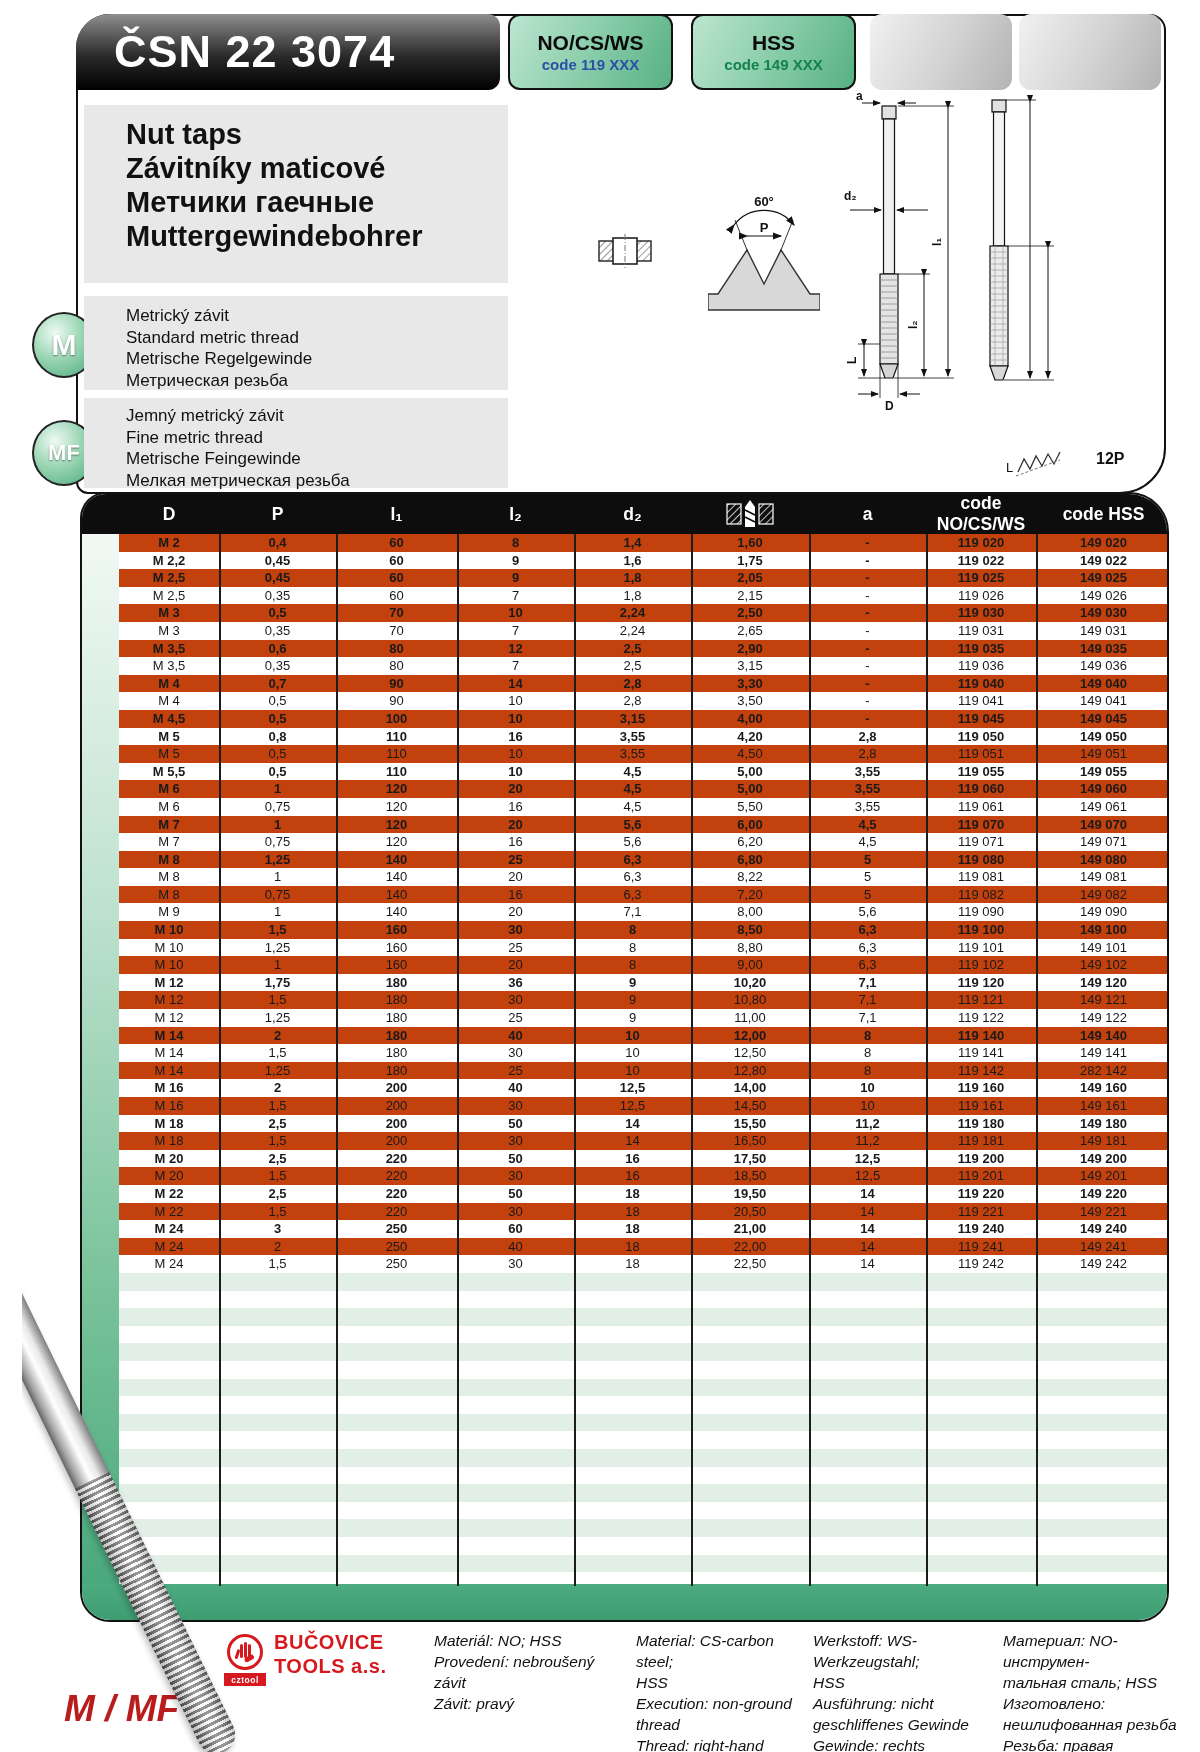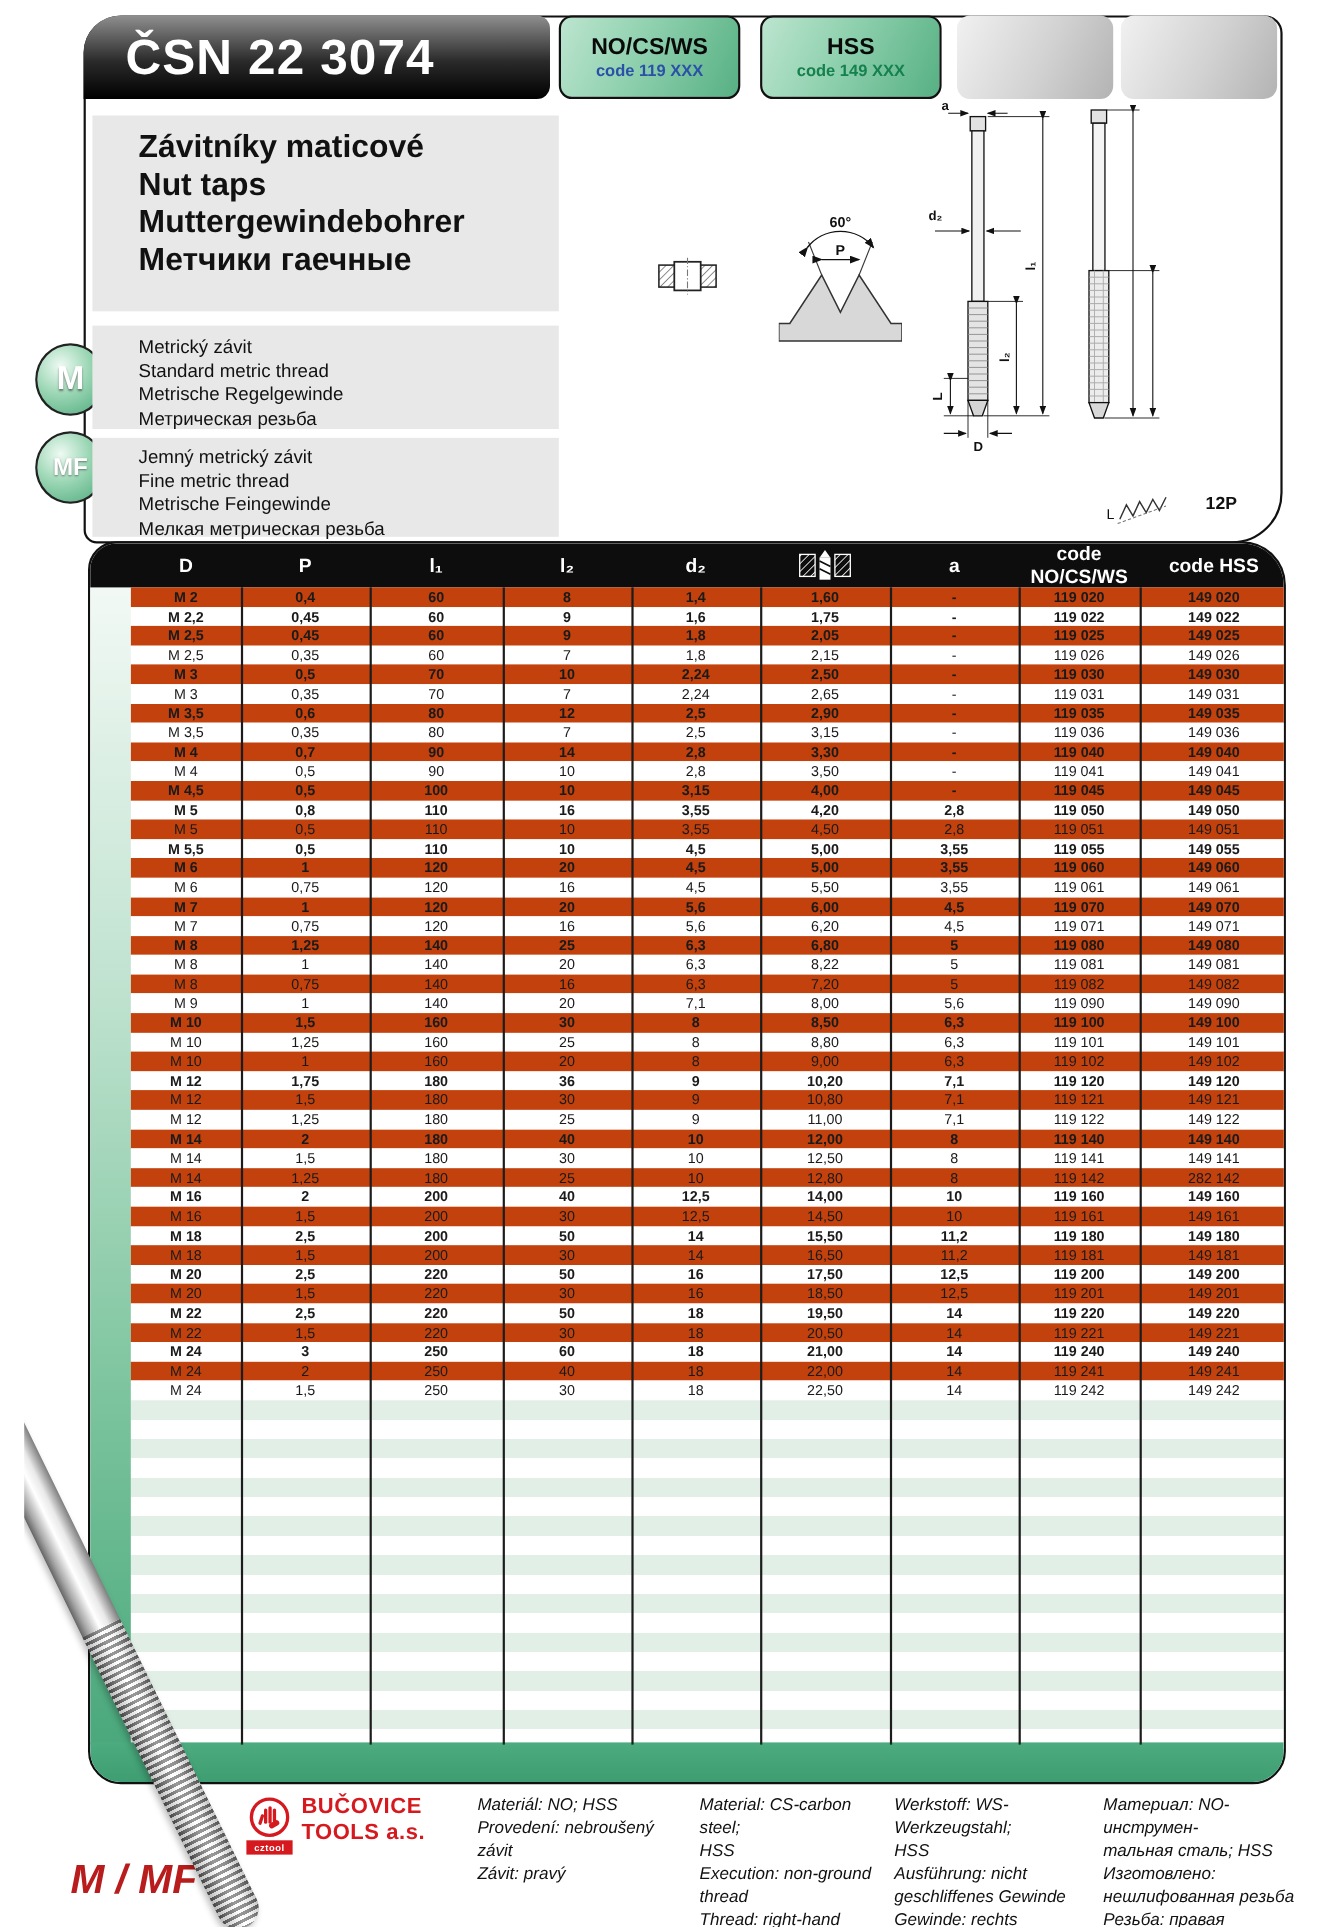--- a/index.html
+++ b/index.html
@@ -113,8 +113,8 @@
   <div class="abs greybox" id="grey2"></div>
 
   <div class="abs panel" id="title-box">
+      <div>Nut taps</div>
       <div>Závitníky maticové</div>
-      <div>Nut taps</div>
       <div>Muttergewindebohrer</div>
       <div>Метчики гаечные</div>
     </div>

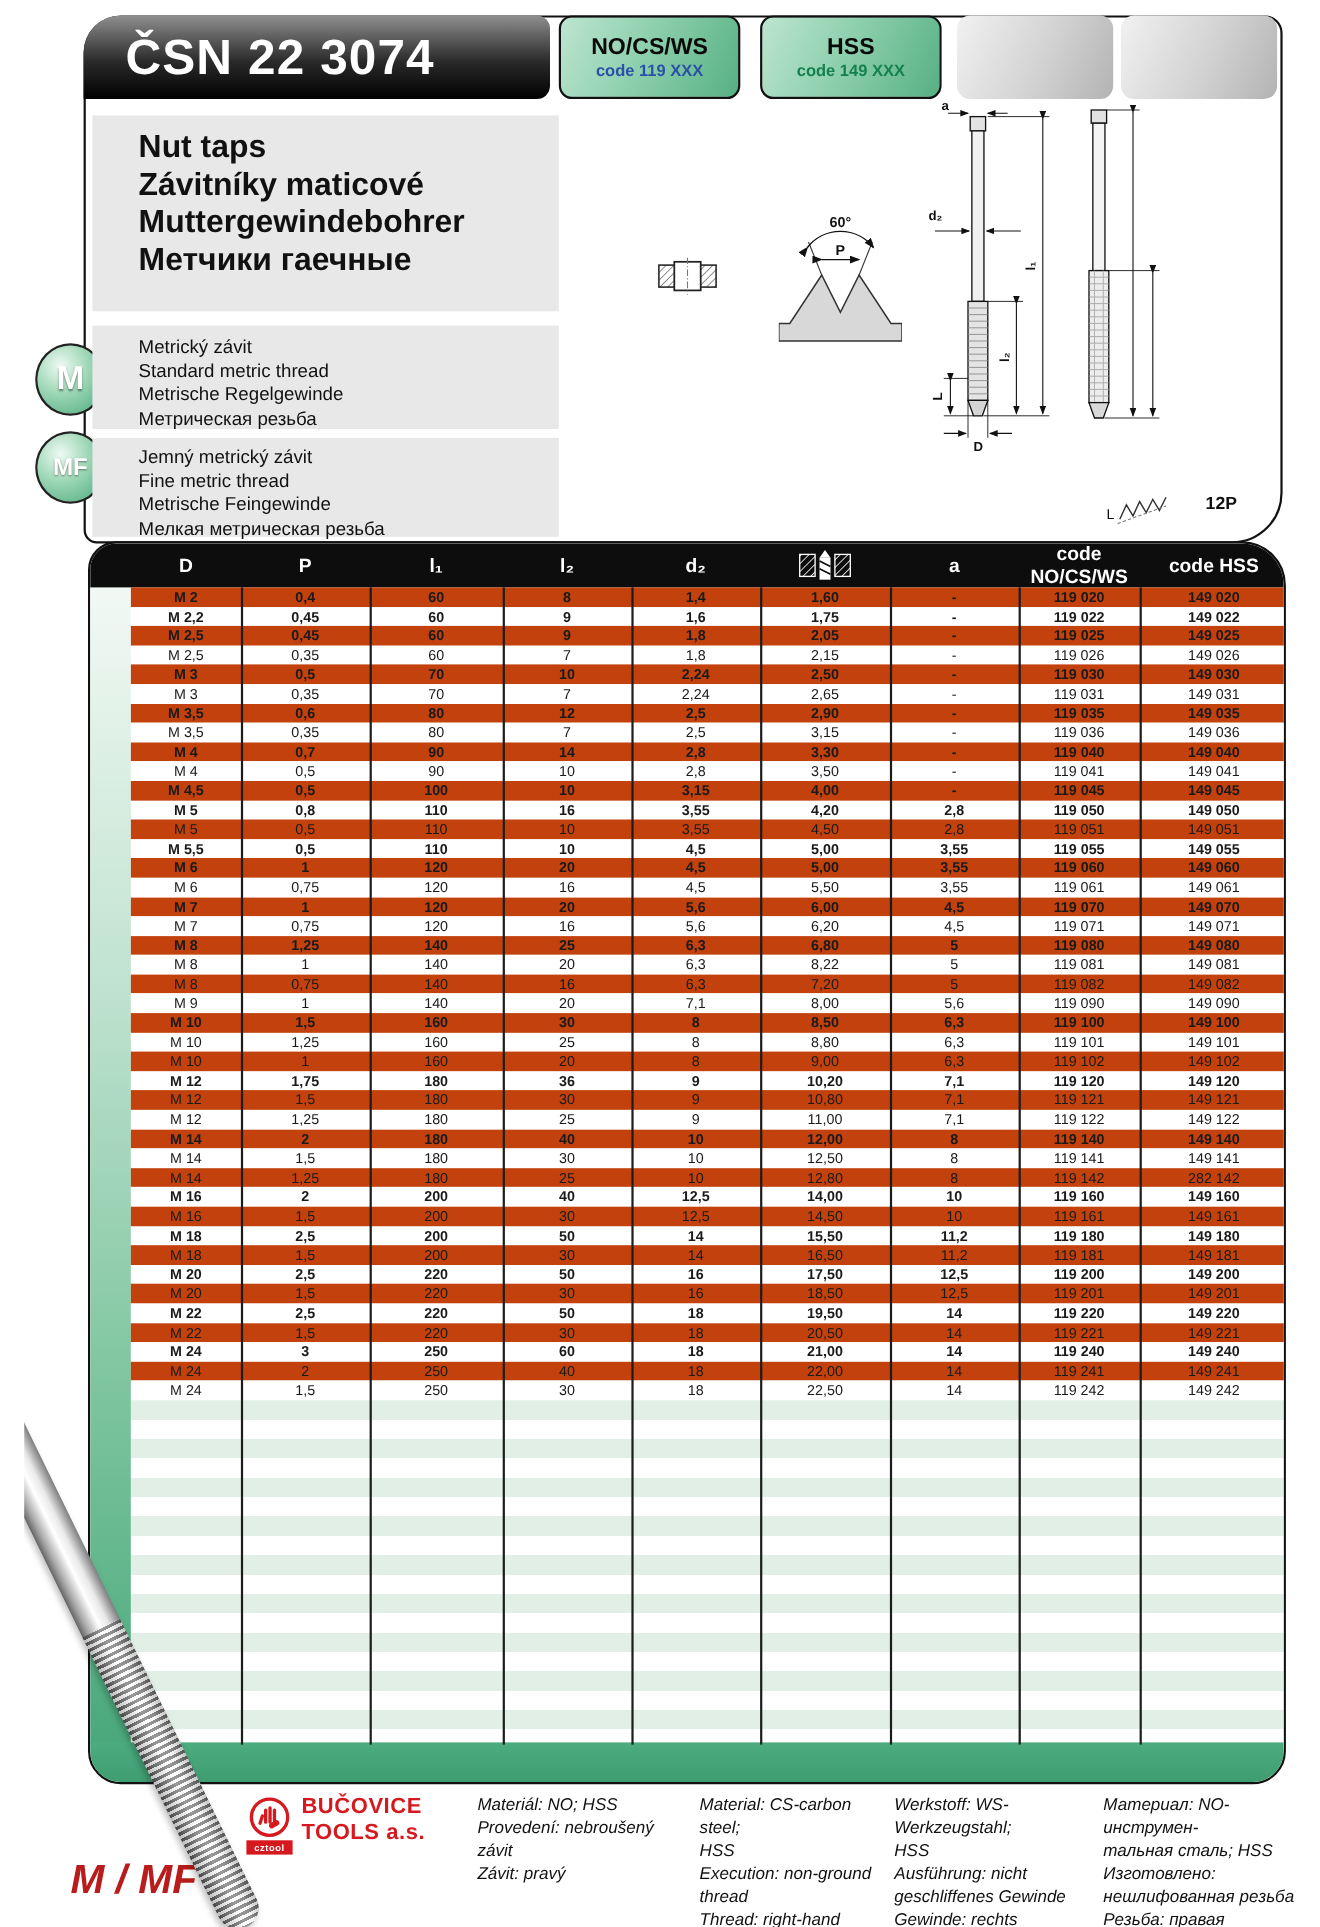--- a/index.html
+++ b/index.html
@@ -115,8 +115,8 @@
   <div class="abs panel" id="title-box">
       <div>Nut taps</div>
       <div>Závitníky maticové</div>
+      <div>Метчики гаечные</div>
       <div>Muttergewindebohrer</div>
-      <div>Метчики гаечные</div>
     </div>
 
   <div class="abs tcircle" id="m-circle">

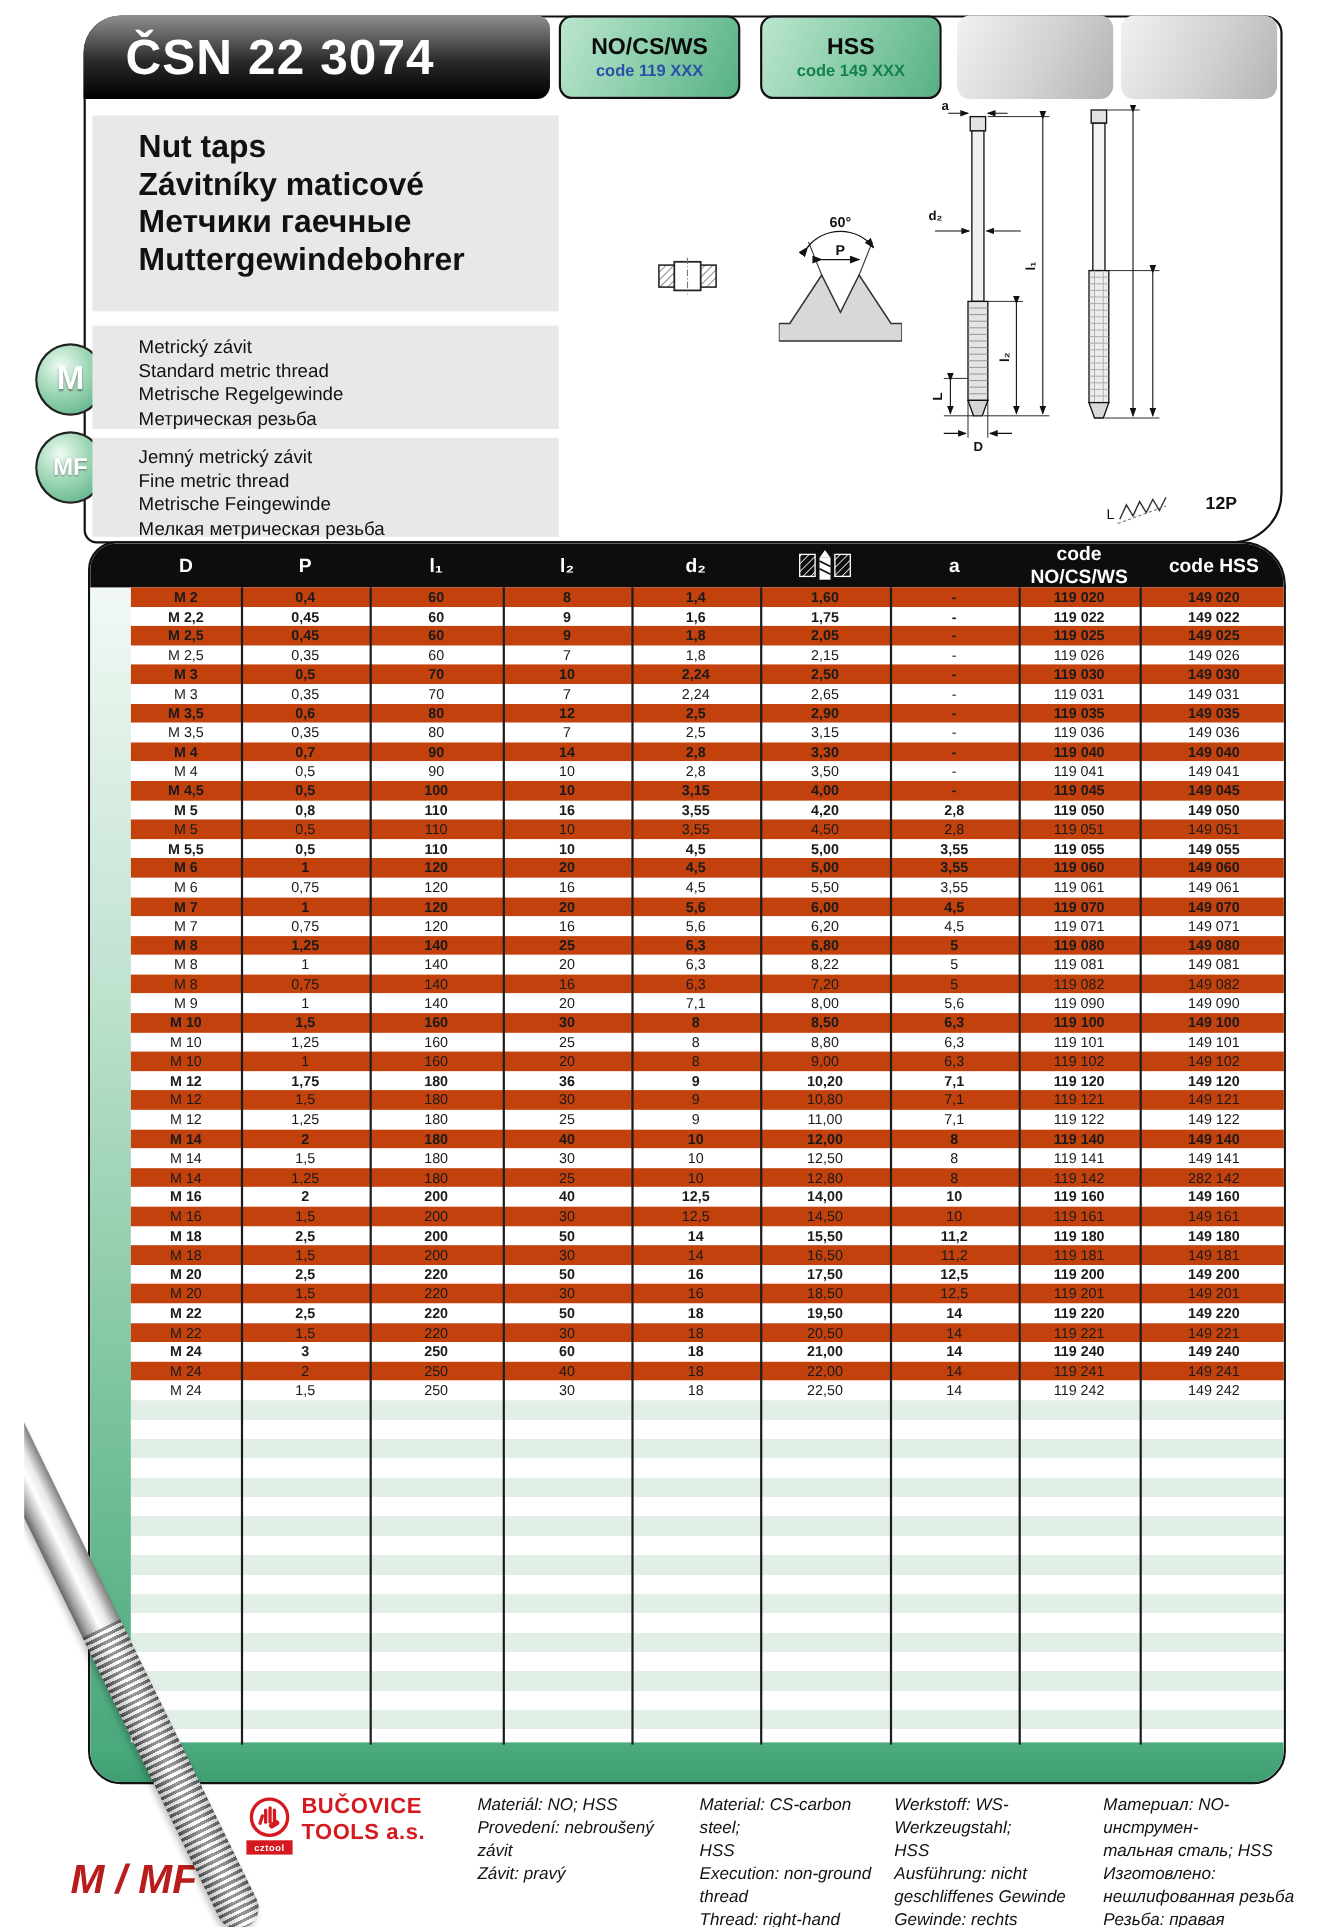--- a/index.html
+++ b/index.html
@@ -39,7 +39,7 @@
            display:flex;align-items:center;justify-content:center;color:#fff;font-weight:700;
            text-shadow:0 1px 2px rgba(0,0,0,.45);}
   #m-circle{top:312px;font-size:30px;}
-  #mf-circle{top:392px;font-size:22px;}
+  #mf-circle{top:420px;font-size:22px;}
 
   
   #tolerance{left:510px;top:432px;width:360px;text-align:center;font-size:15.5px;line-height:24px;}

